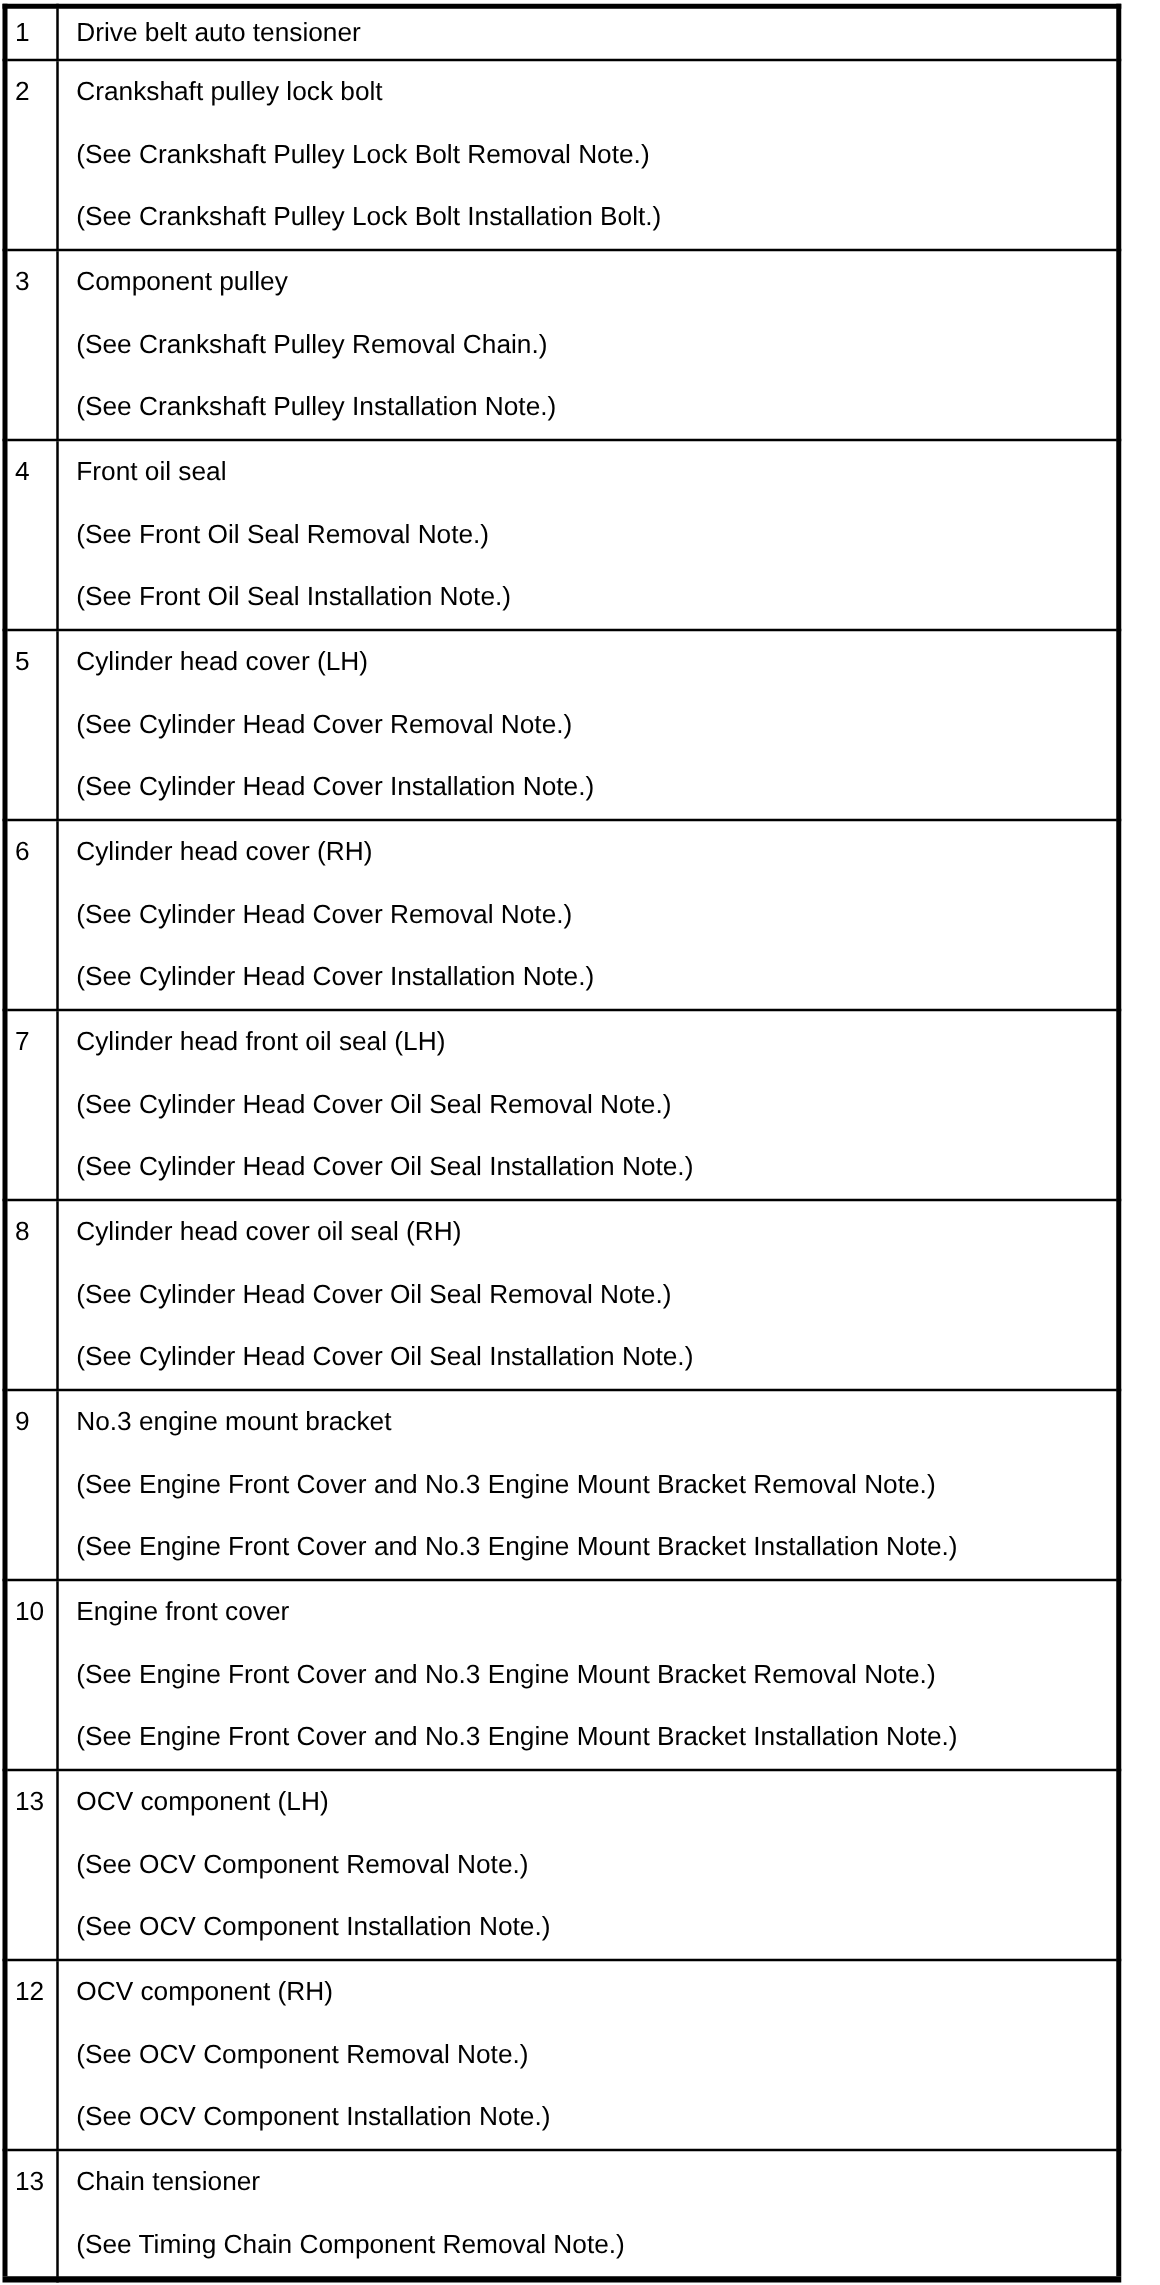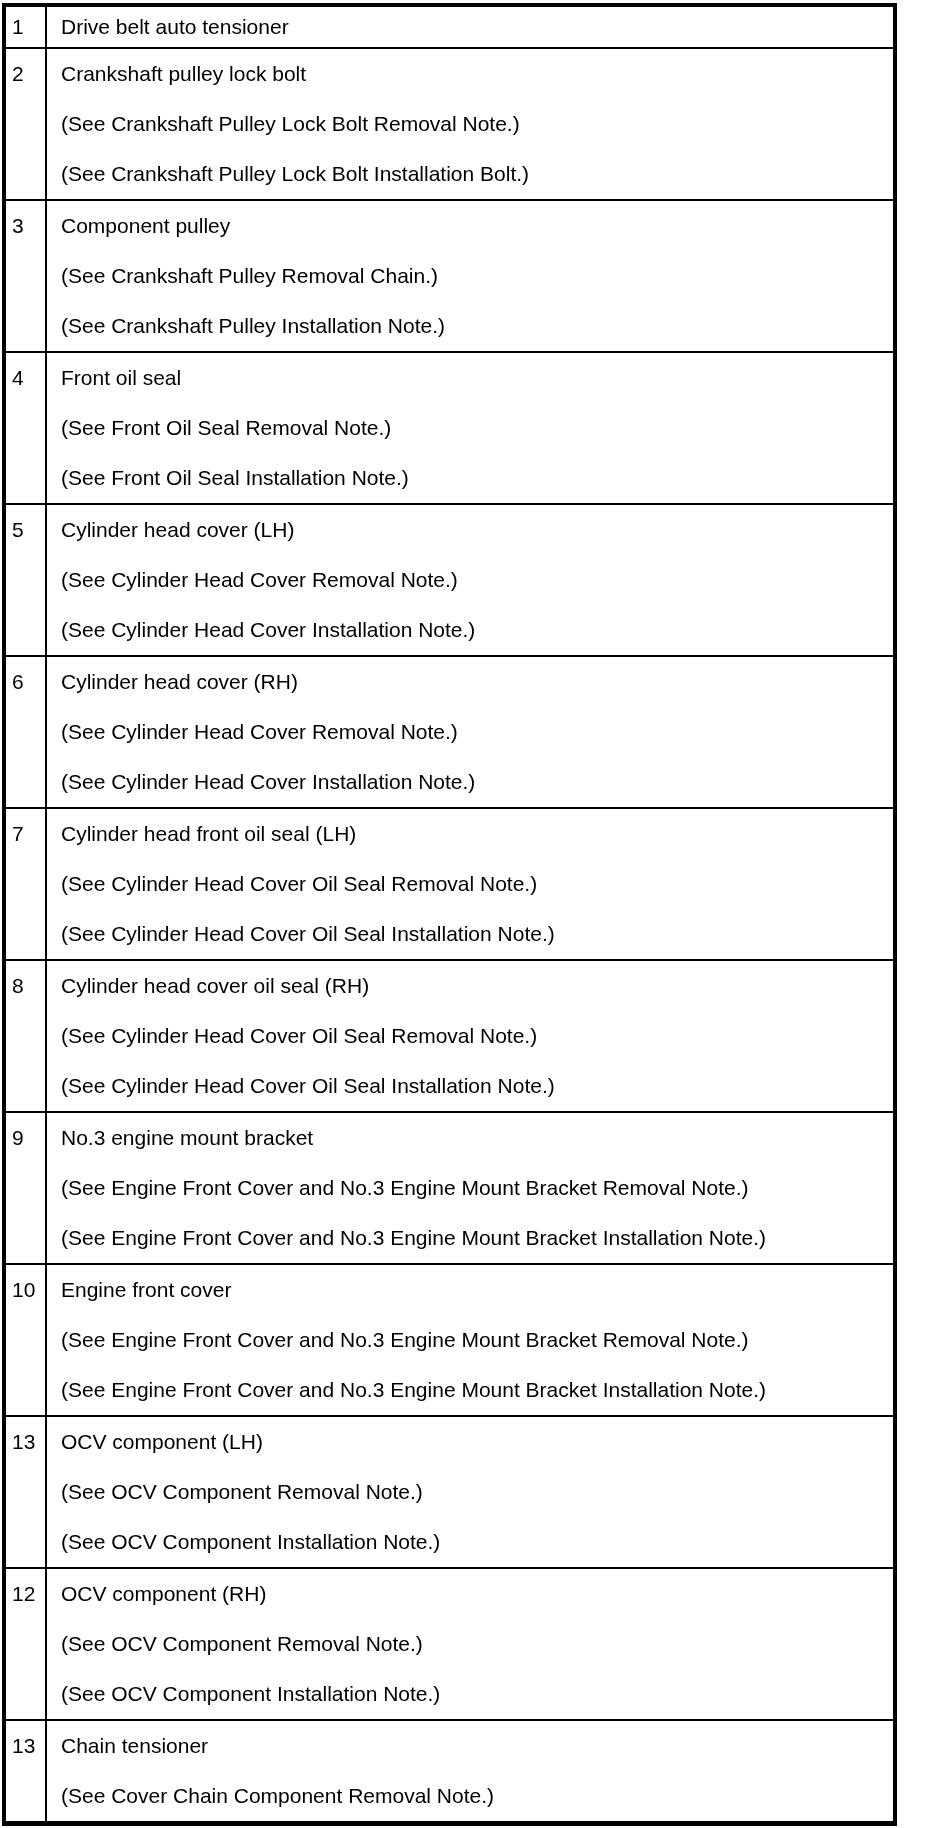--- a/index.html
+++ b/index.html
@@ -177,7 +177,7 @@
           </td>
           <td class="desc-cell">
             <div class="cell-line">Chain tensioner</div>
-            <div class="cell-line">(See Cover Chain Component Removal Note.)</div>
+            <div class="cell-line">(See Timing Chain Component Removal Note.)</div>
           </td>
         </tr>
       </tbody>

